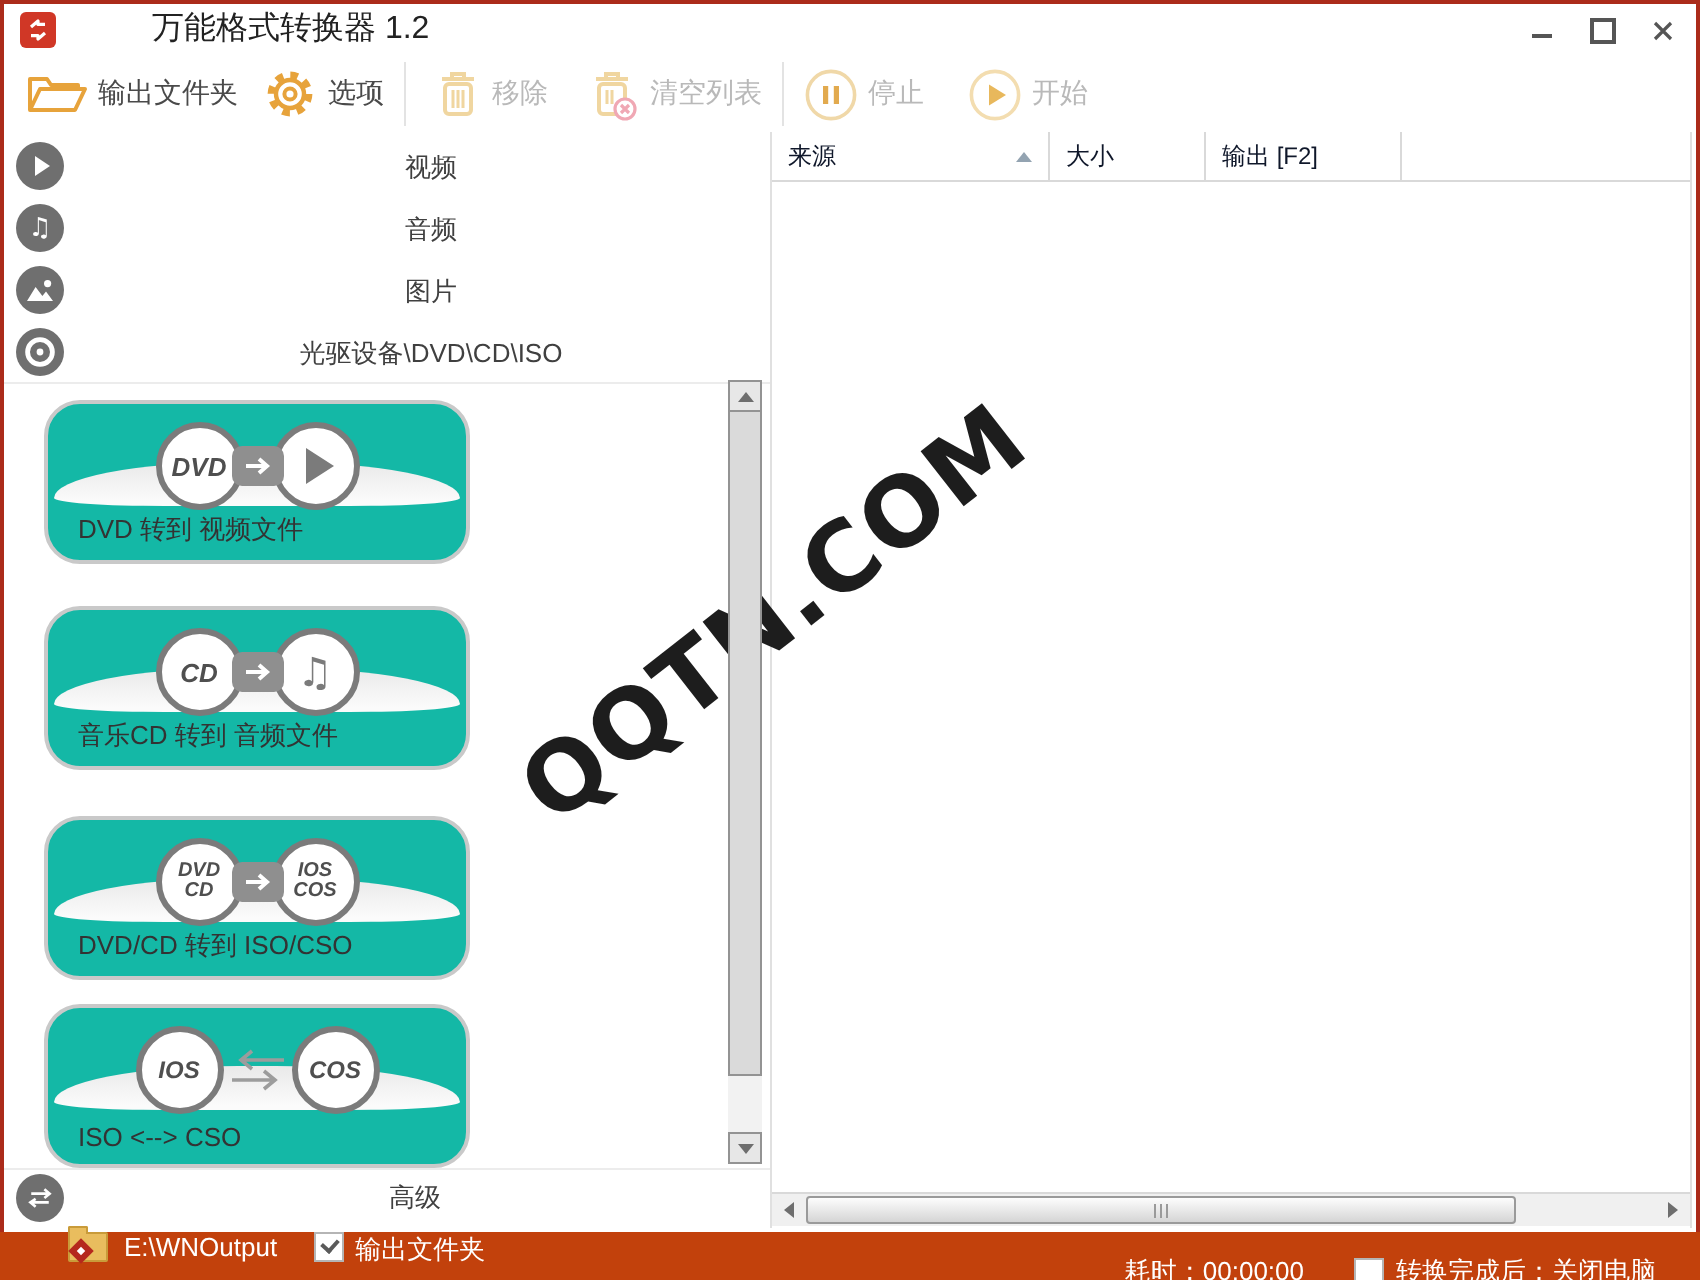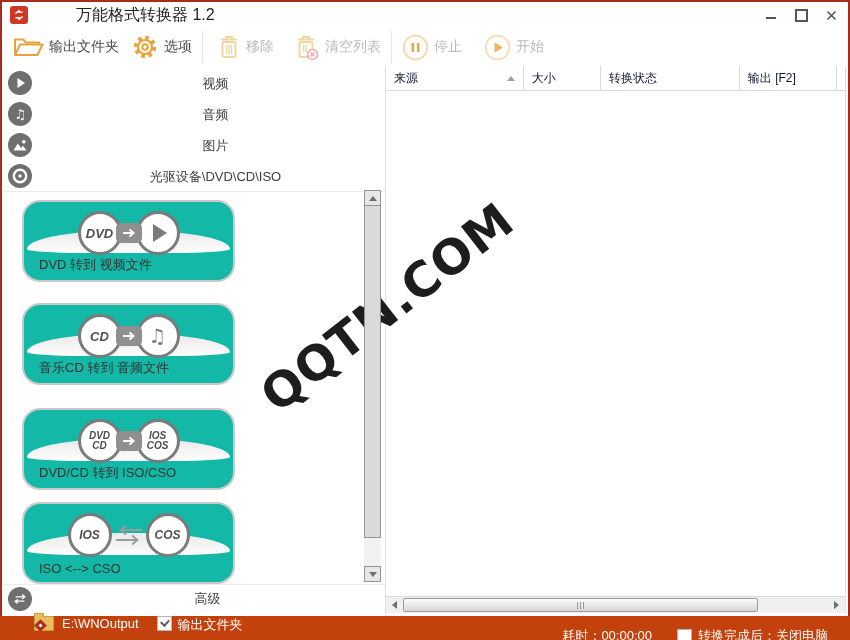--- a/index.html
+++ b/index.html
@@ -350,9 +350,6 @@
       <div class="th" style="width:78px;">
         <span class="lbl">大小</span>
       </div>
-      <div class="th" style="width:140px;">
-        <span class="lbl">转换状态</span>
-      </div>
       <div class="th" style="width:98px;">
         <span class="lbl">输出 [F2]</span>
       </div>

